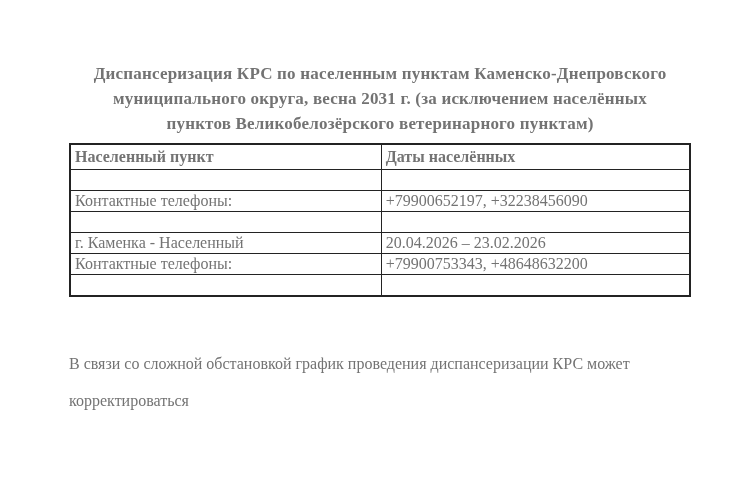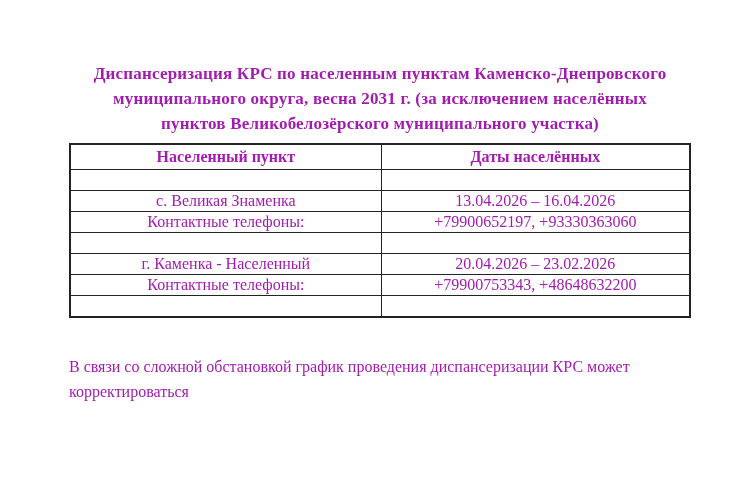--- a/index.html
+++ b/index.html
@@ -13,7 +13,7 @@
     height: 479px;
     background: #ffffff;
     font-family: "Liberation Serif", serif;
-    color: #a21caf;
+    color: #737373;
     overflow: hidden;
   }
   .content {

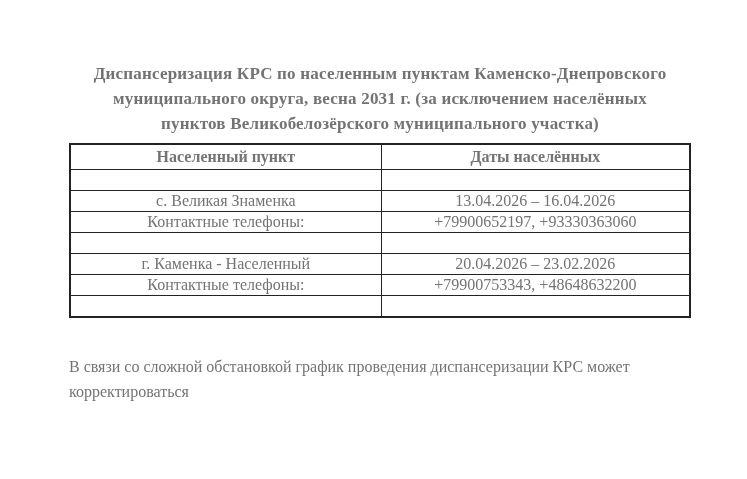--- a/index.html
+++ b/index.html
@@ -71,7 +71,7 @@
     <div class="doc-title">
       <div>Диспансеризация КРС по населенным пунктам Каменско-Днепровского</div>
       <div>муниципального округа, весна 2031 г. (за исключением населённых</div>
-      <div>пунктов Великобелозёрского муниципального участка)</div>
+      <div>пунктов Великобелозёрского ветеринарного пунктам)</div>
     </div>
 
     <table class="schedule">

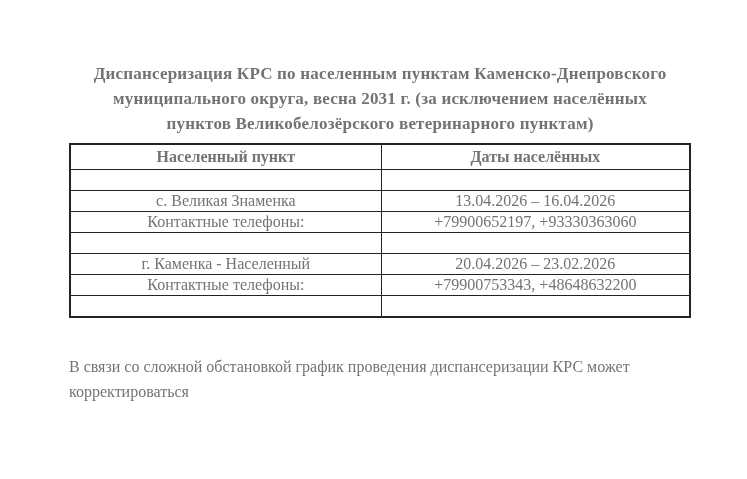--- a/index.html
+++ b/index.html
@@ -38,10 +38,10 @@
   table.schedule th,
   table.schedule td {
     border: 1px solid #232323;
-    text-align: center;
+    text-align: left;
     vertical-align: middle;
     font-size: 16px;
-    padding: 0 20px;
+    padding: 0 4px;
     overflow: hidden;
     white-space: nowrap;
   }

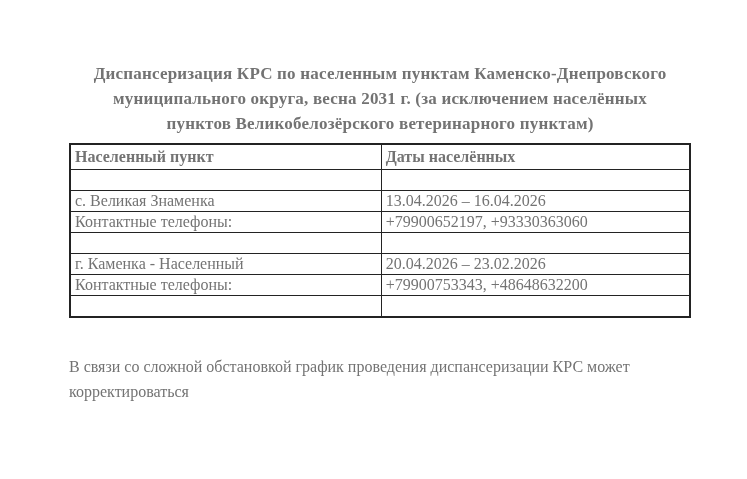--- a/index.html
+++ b/index.html
@@ -91,10 +91,6 @@
           <td></td>
         </tr>
         <tr>
-          <td>с. Великая Знаменка</td>
-          <td>13.04.2026 – 16.04.2026</td>
-        </tr>
-        <tr>
           <td>Контактные телефоны:</td>
           <td>+79900652197, +93330363060</td>
         </tr>

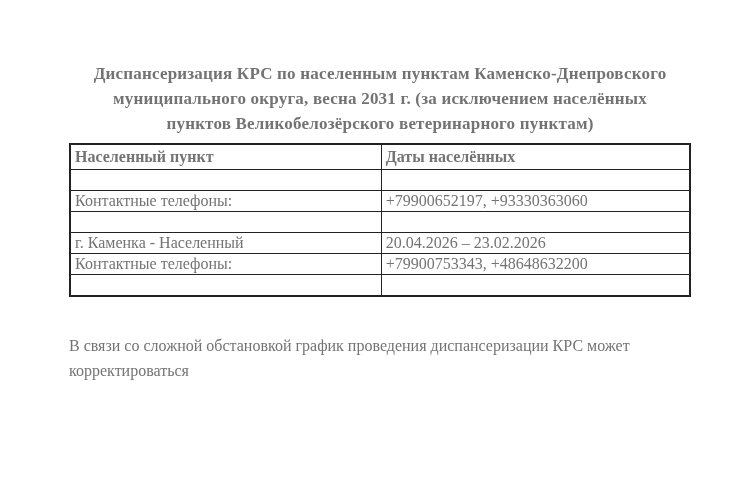--- a/index.html
+++ b/index.html
@@ -92,7 +92,7 @@
         </tr>
         <tr>
           <td>Контактные телефоны:</td>
-          <td>+79900652197, +93330363060</td>
+          <td>+79900652197, +32238456090</td>
         </tr>
         <tr>
           <td></td>

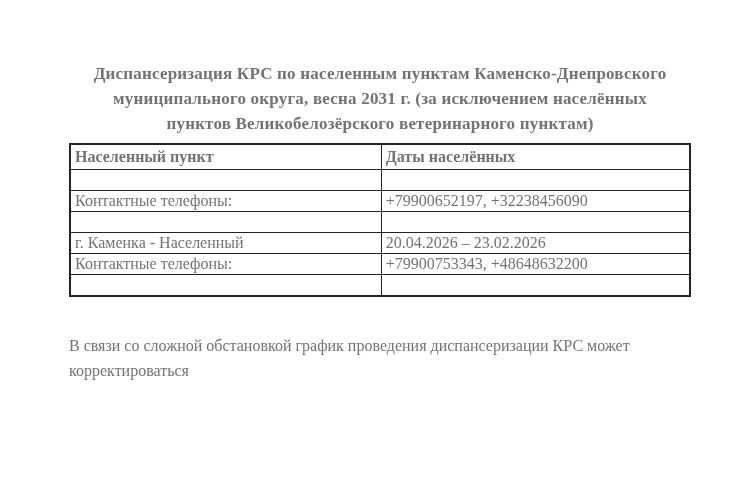--- a/index.html
+++ b/index.html
@@ -56,10 +56,10 @@
   table.schedule .col-settlement { width: 50.2%; }
   table.schedule .col-dates      { width: 49.8%; }
   .note {
-    margin: 36px 0 0 0;
+    margin: 48px 0 0 0;
     max-width: 580px;
     font-size: 16px;
-    line-height: 25px;
+    line-height: 37px;
   }
 </style>
 </head>

